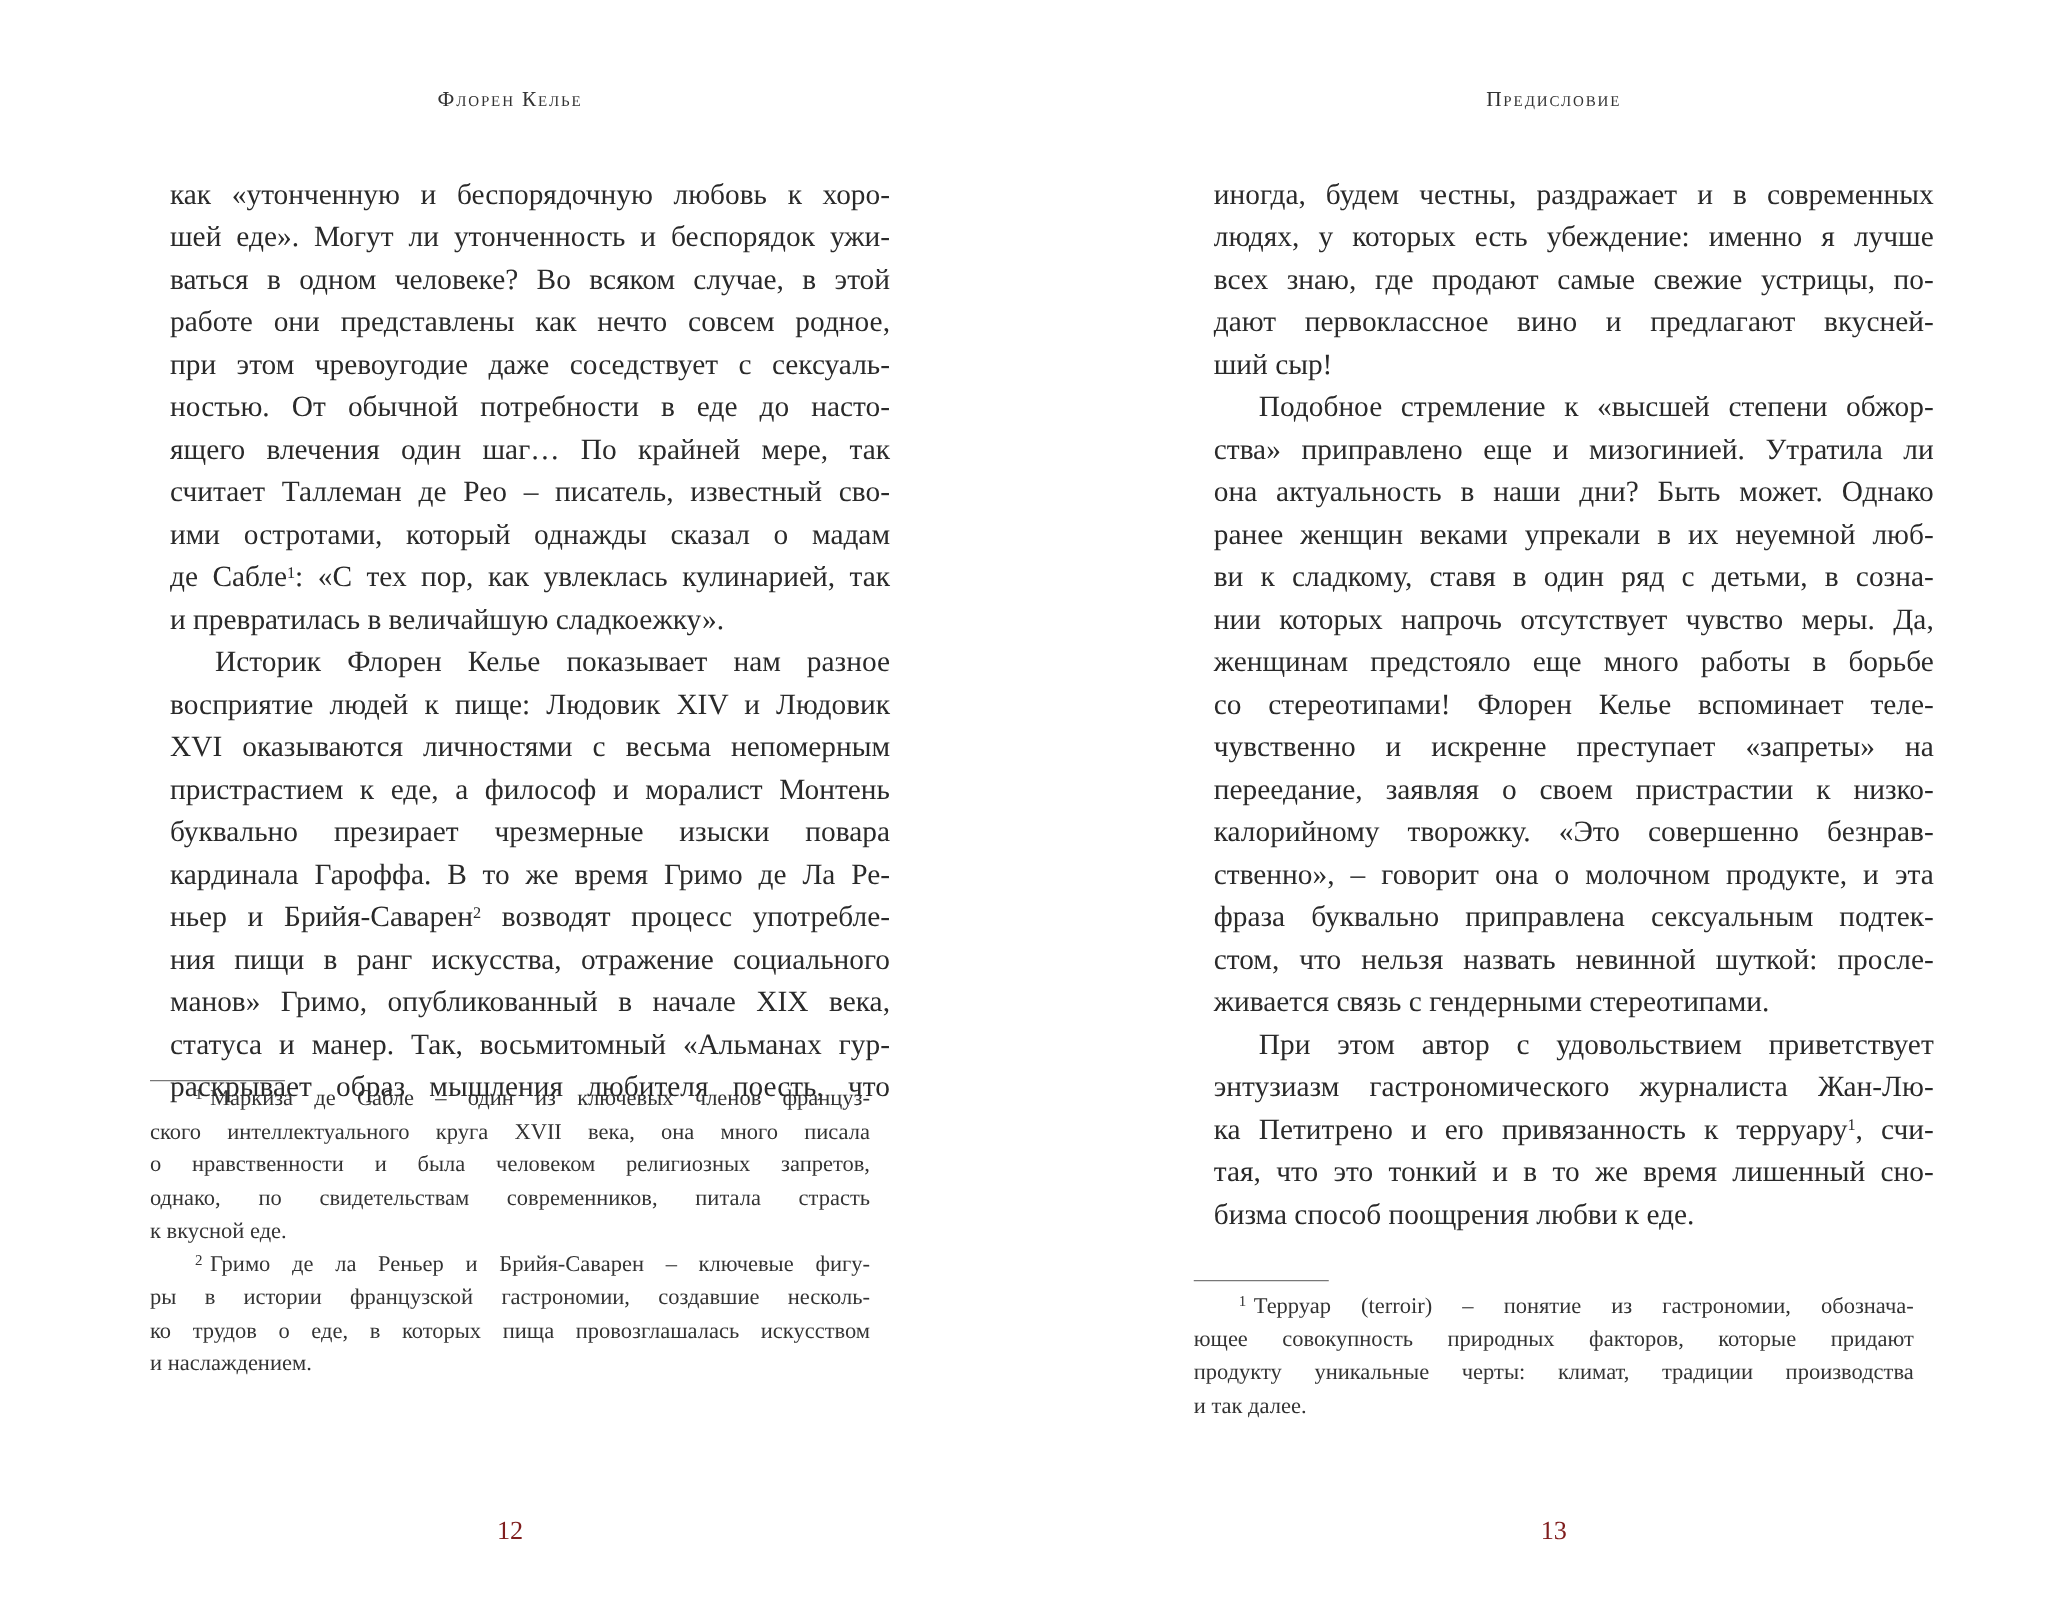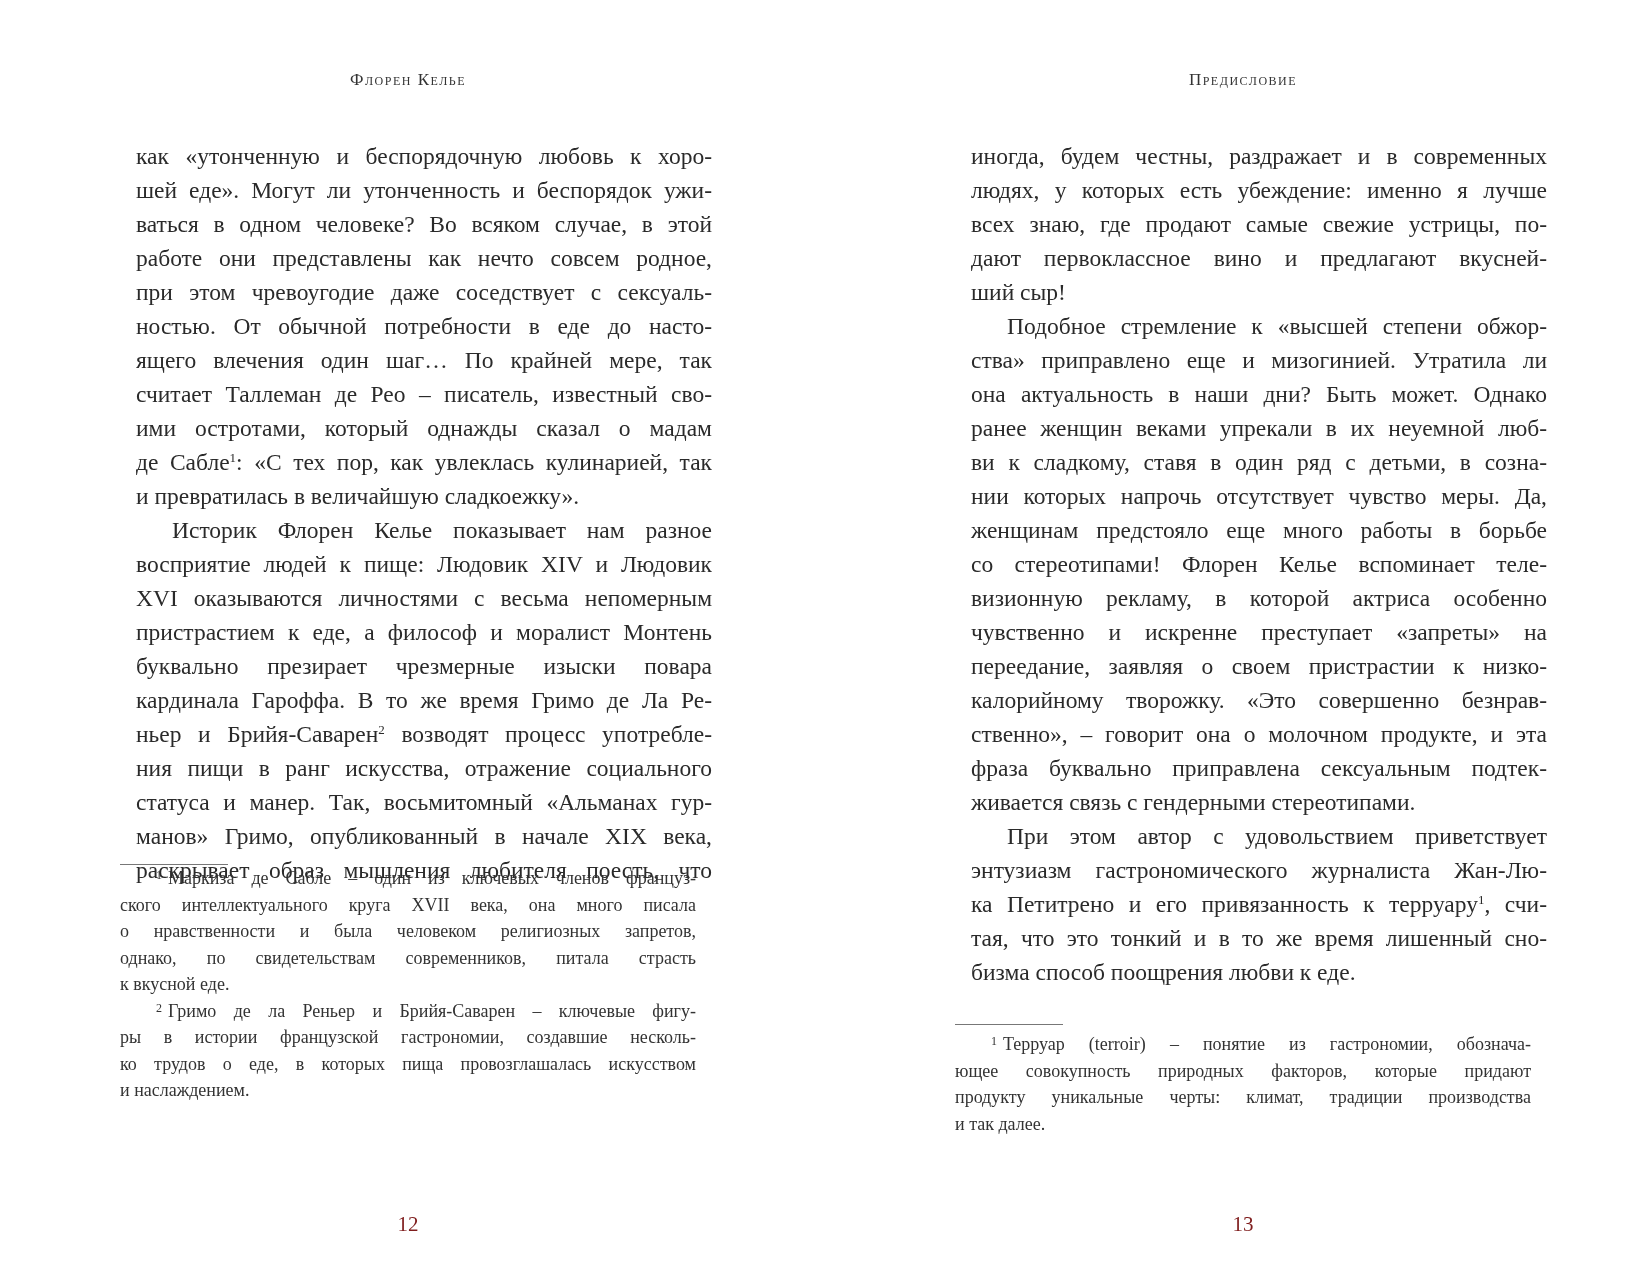--- a/index.html
+++ b/index.html
@@ -86,7 +86,6 @@
       <div class="line"><span>нии которых напрочь отсутствует чувство меры. Да,</span></div>
       <div class="line"><span>женщинам предстояло еще много работы в борьбе</span></div>
       <div class="line"><span>со стереотипами! Флорен Келье вспоминает теле-</span></div>
-      <div class="line"><span>визионную рекламу, в которой актриса особенно</span></div>
       <div class="line"><span>чувственно и искренне преступает «запреты» на</span></div>
       <div class="line"><span>переедание, заявляя о своем пристрастии к низко-</span></div>
       <div class="line"><span>калорийному творожку. «Это совершенно безнрав-</span></div>

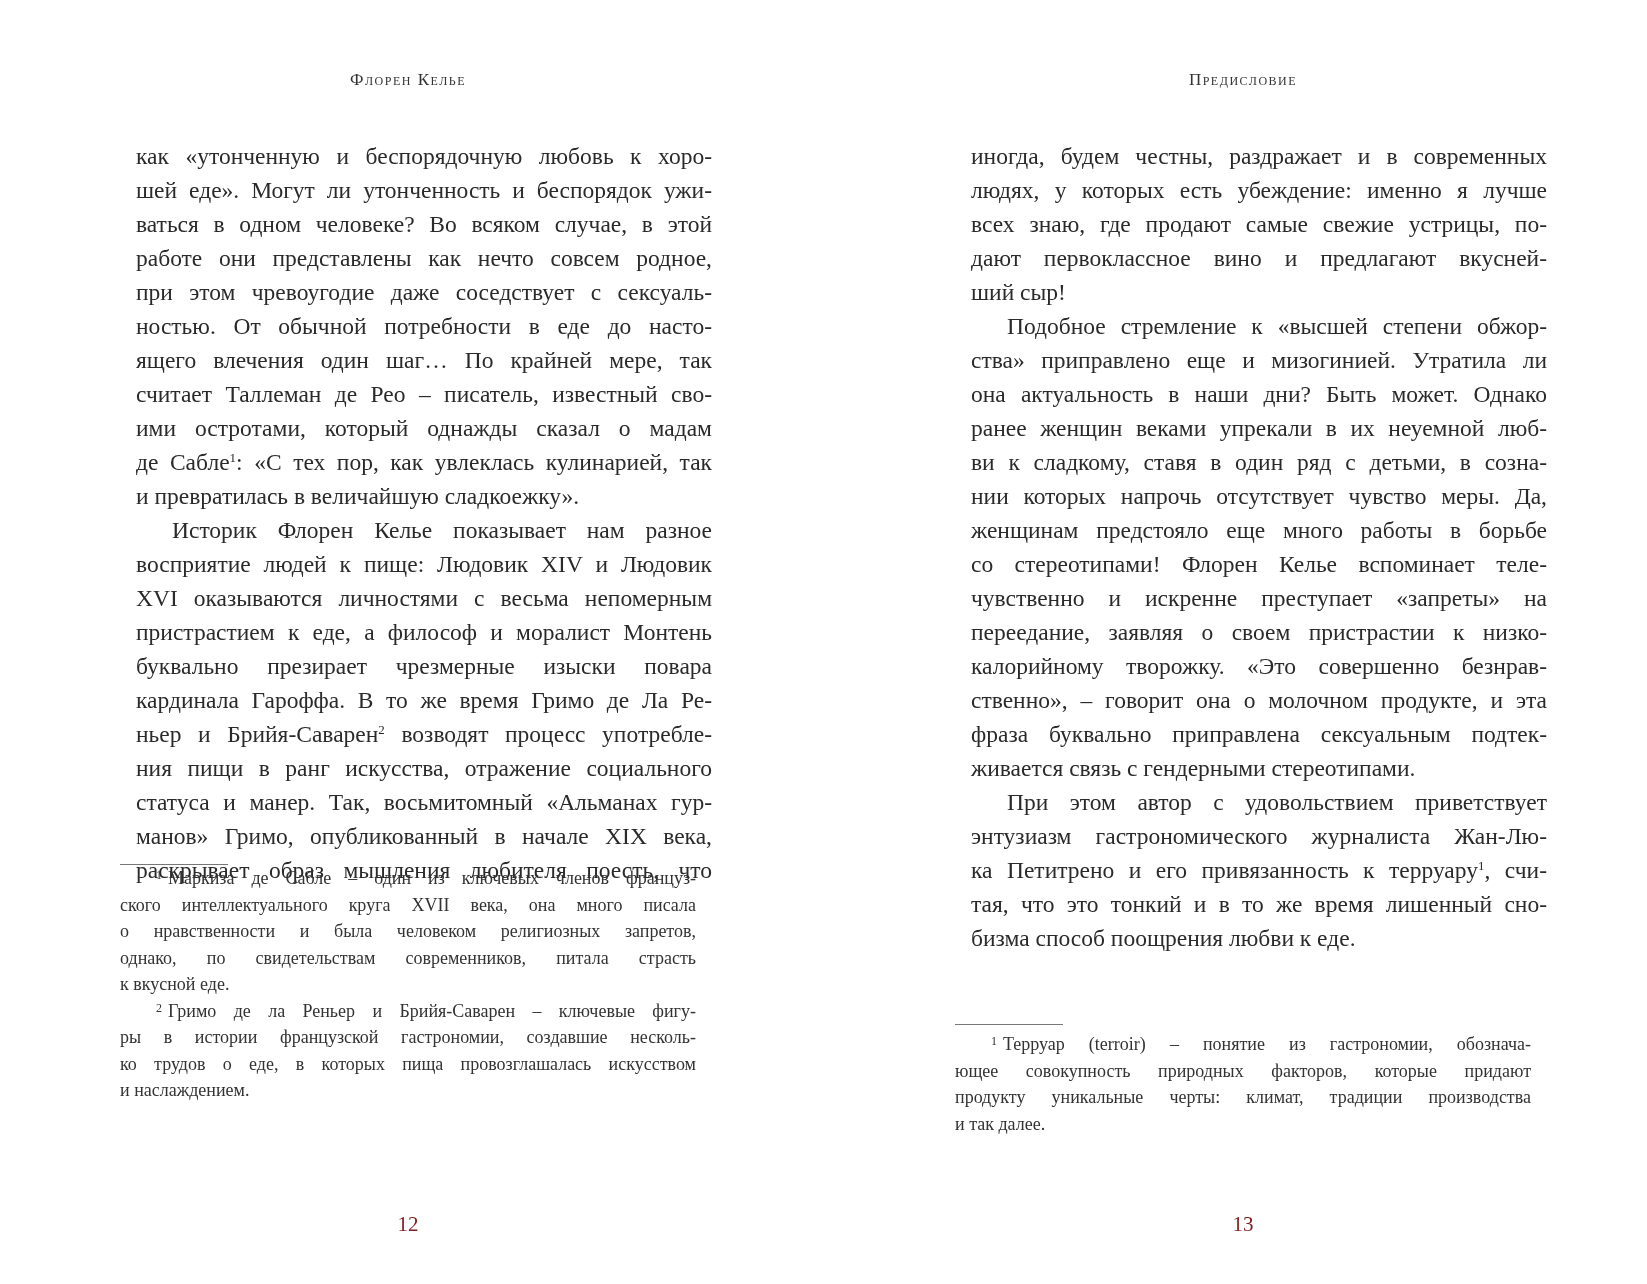--- a/index.html
+++ b/index.html
@@ -91,6 +91,7 @@
       <div class="line"><span>калорийному творожку. «Это совершенно безнрав-</span></div>
       <div class="line"><span>ственно», – говорит она о молочном продукте, и эта</span></div>
       <div class="line"><span>фраза буквально приправлена сексуальным подтек-</span></div>
+      <div class="line"><span>стом, что нельзя назвать невинной шуткой: просле-</span></div>
       <div class="line last"><span>живается связь с гендерными стереотипами.</span></div>
       <div class="line indent"><span>При этом автор с удовольствием приветствует</span></div>
       <div class="line"><span>энтузиазм гастрономического журналиста Жан-Лю-</span></div>

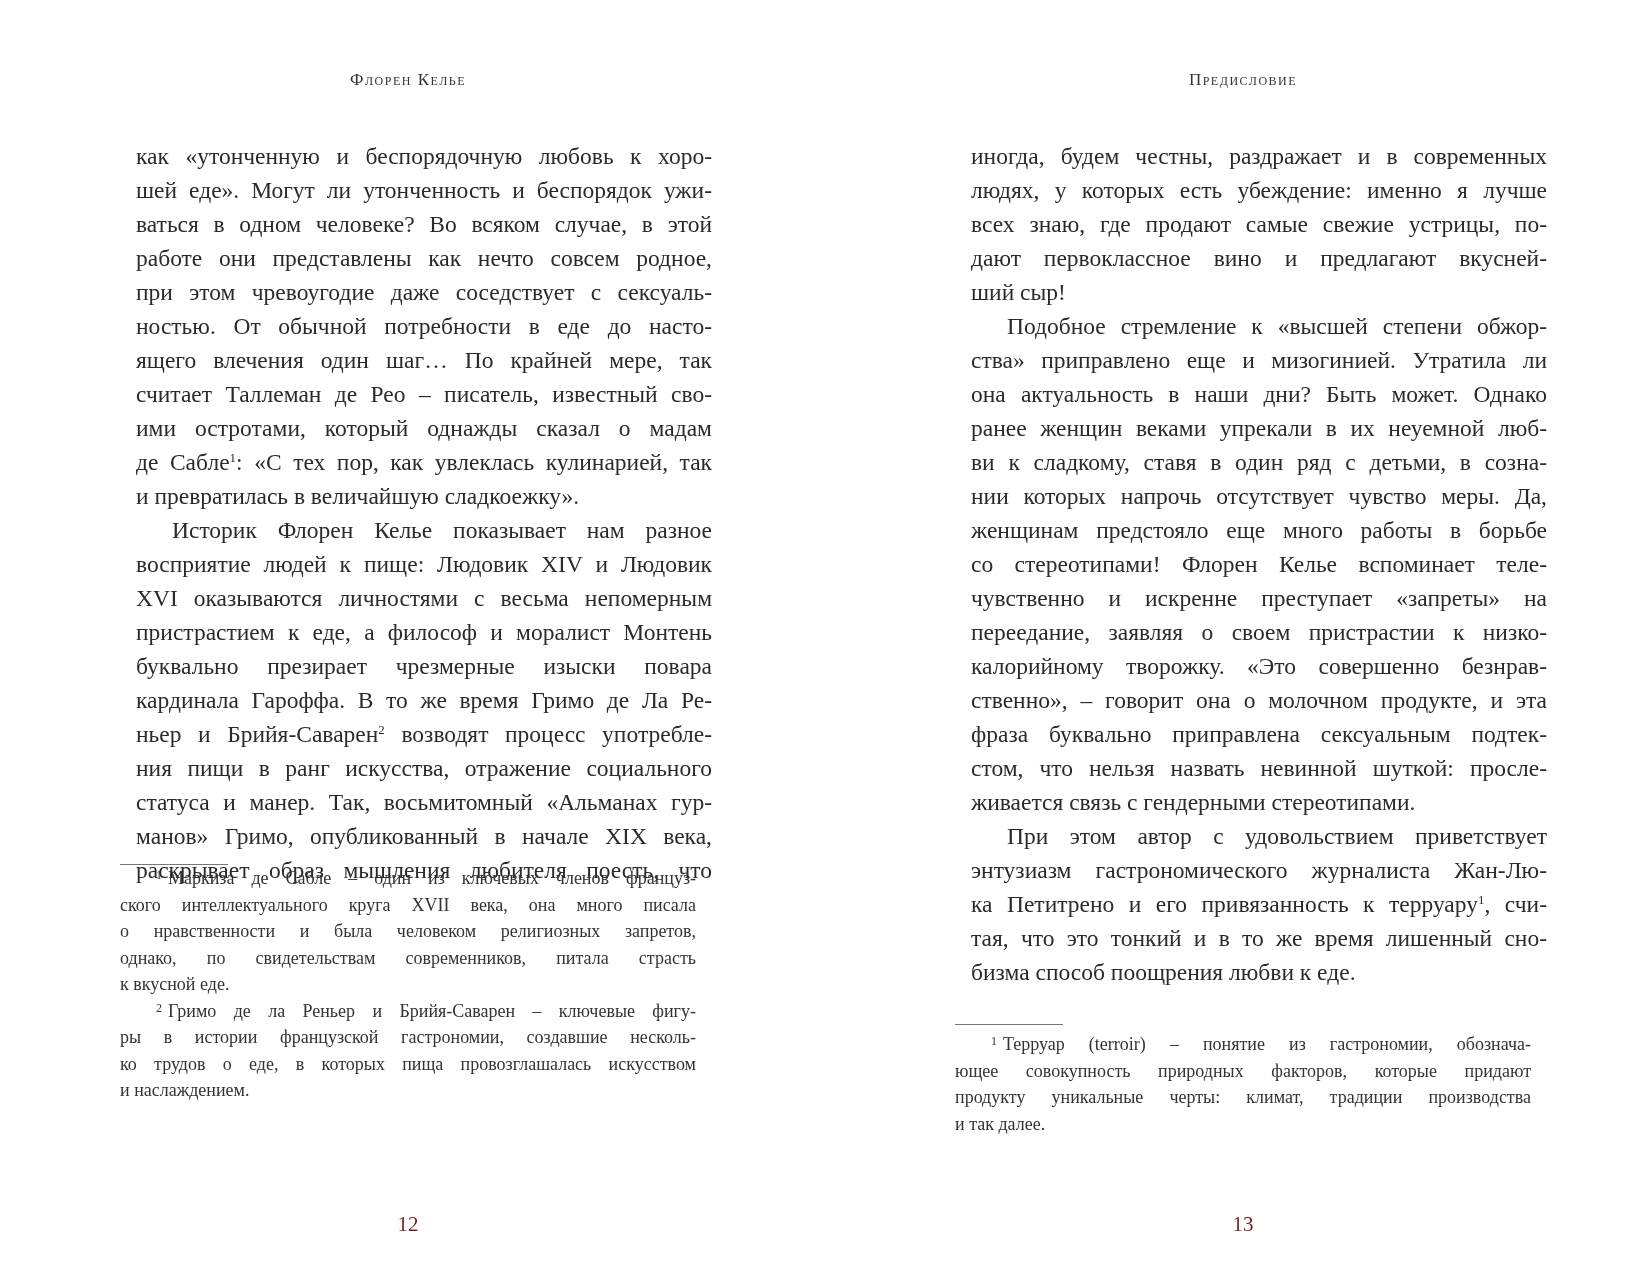--- a/index.html
+++ b/index.html
@@ -51,8 +51,8 @@
       <div class="line"><span>кардинала Гароффа. В то же время Гримо де Ла Ре-</span></div>
       <div class="line"><span>ньер и Брийя-Саварен</span><sup>2</sup><span> возводят процесс употребле-</span></div>
       <div class="line"><span>ния пищи в ранг искусства, отражение социального</span></div>
+      <div class="line"><span>манов» Гримо, опубликованный в начале XIX века,</span></div>
       <div class="line"><span>статуса и манер. Так, восьмитомный «Альманах гур-</span></div>
-      <div class="line"><span>манов» Гримо, опубликованный в начале XIX века,</span></div>
       <div class="line"><span>раскрывает образ мышления любителя поесть, что</span></div>
     </div>
   <div class="fn-rule" style="top:864px"></div>

